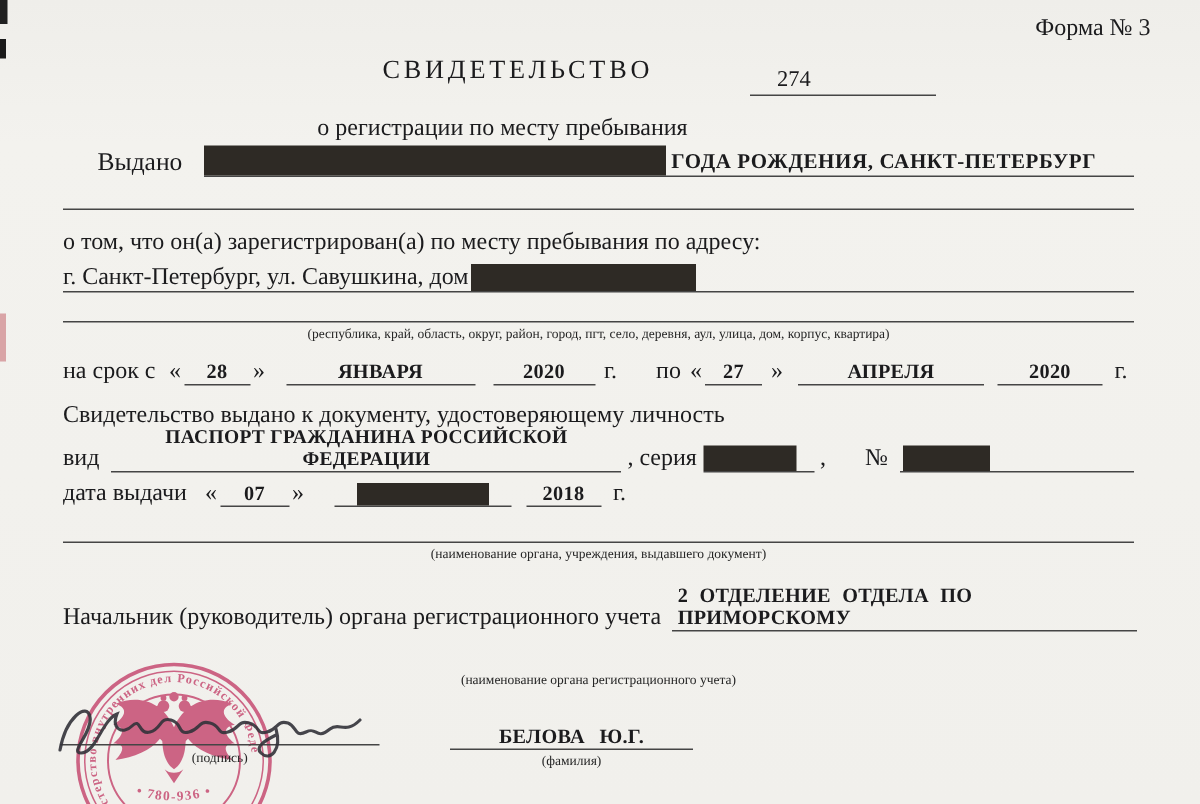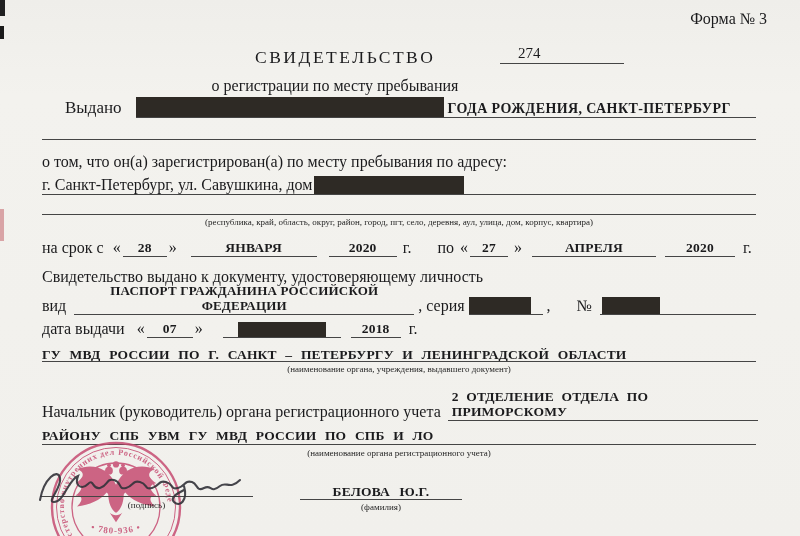--- a/index.html
+++ b/index.html
@@ -31,7 +31,7 @@
 
   <div class="abs" style="right:33px;top:10px;font-size:16px;">Форма № 3</div>
 
-  <div class="abs" style="left:255px;top:47px;font-size:17.5px;letter-spacing:2.5px;">СВИДЕТЕЛЬСТВО</div>
+  <div class="abs" style="left:255px;top:36px;font-size:17.5px;letter-spacing:2.5px;">СВИДЕТЕЛЬСТВО</div>
   <div class="abs u" style="left:500px;top:44px;width:124px;height:19px;">
     <span style="font-size:15px;padding-left:18px;">274</span>
   </div>

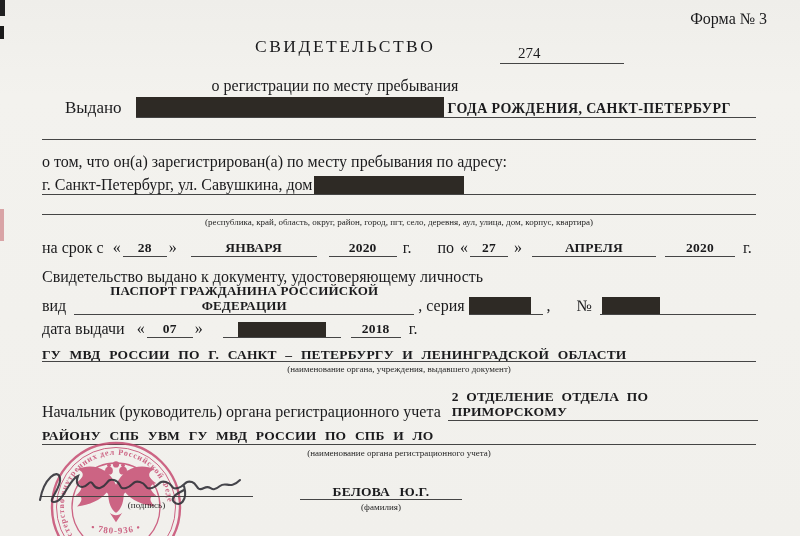--- a/index.html
+++ b/index.html
@@ -102,7 +102,6 @@
     <span class="txt" style="margin-left:8px;">г.</span>
   </div>
 
-  <div class="abs bold-val ws5" style="left:42px;top:347px;">ГУ МВД РОССИИ ПО Г. САНКТ – ПЕТЕРБУРГУ И ЛЕНИНГРАДСКОЙ ОБЛАСТИ</div>
   <div class="fullline" style="top:361px;"></div>
   <div class="cap" style="top:364px;">(наименование органа, учреждения, выдавшего документ)</div>
 

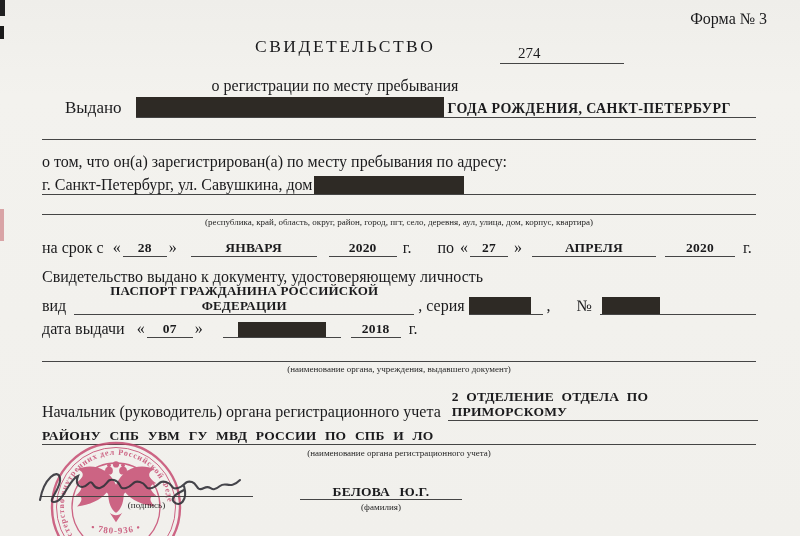--- a/index.html
+++ b/index.html
@@ -109,9 +109,6 @@
     <span class="txt">Начальник (руководитель) органа регистрационного учета</span>
     <span class="u bold-val ws4" style="flex:1;margin-left:7px;padding-left:4px;height:20px;display:flex;align-items:flex-end;">2 ОТДЕЛЕНИЕ ОТДЕЛА ПО ПРИМОРСКОМУ</span>
   </div>
-  <div class="row" style="left:42px;right:44px;top:426px;height:19px;">
-    <span class="u bold-val ws5" style="flex:1;height:19px;display:flex;align-items:flex-end;">РАЙОНУ СПБ УВМ ГУ МВД РОССИИ ПО СПБ И ЛО</span>
-  </div>
   <div class="cap" style="top:448px;">(наименование органа регистрационного учета)</div>
 
   <svg class="abs" style="left:46px;top:437px;" width="140" height="140" viewBox="-70 -70 140 140">

